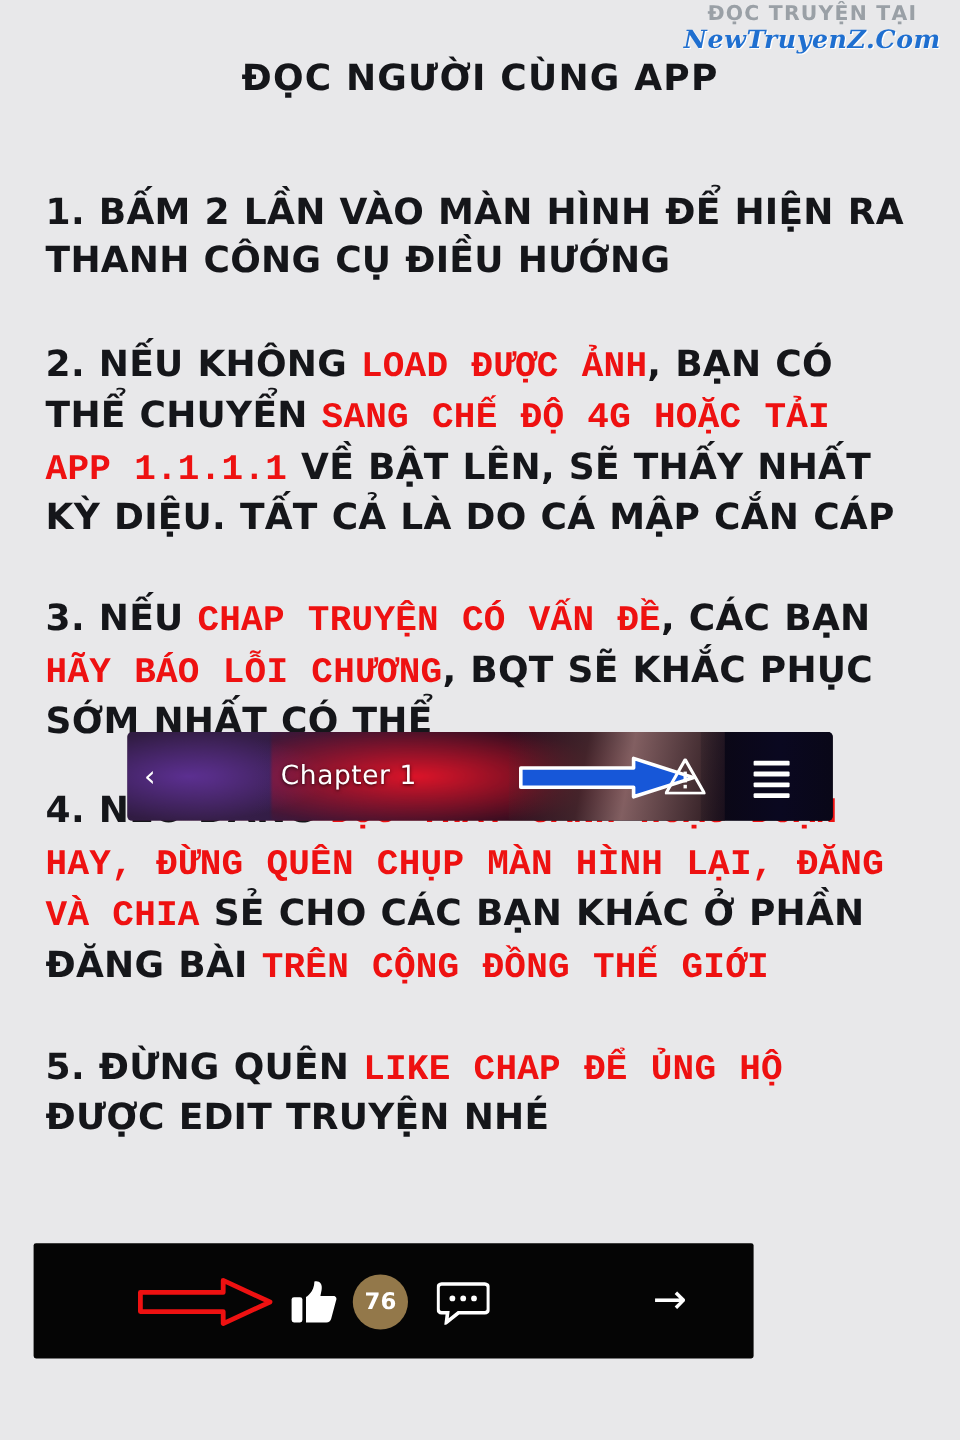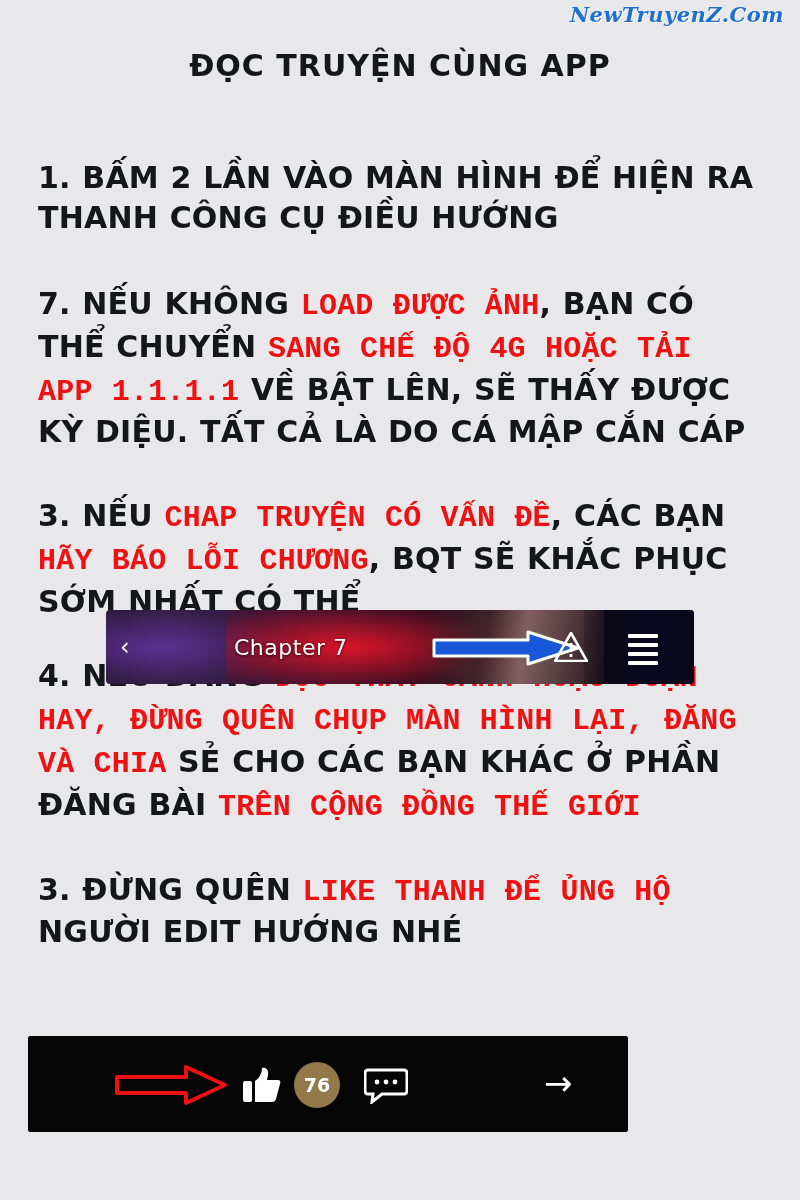--- a/index.html
+++ b/index.html
@@ -181,6 +181,7 @@
 <div class="page">
 
   <div class="watermark">
+    <div class="wm-top">ĐỌC TRUYỆN TẠI</div>
     <div class="wm-main">NewTruyenZ.Com</div>
   </div>
 

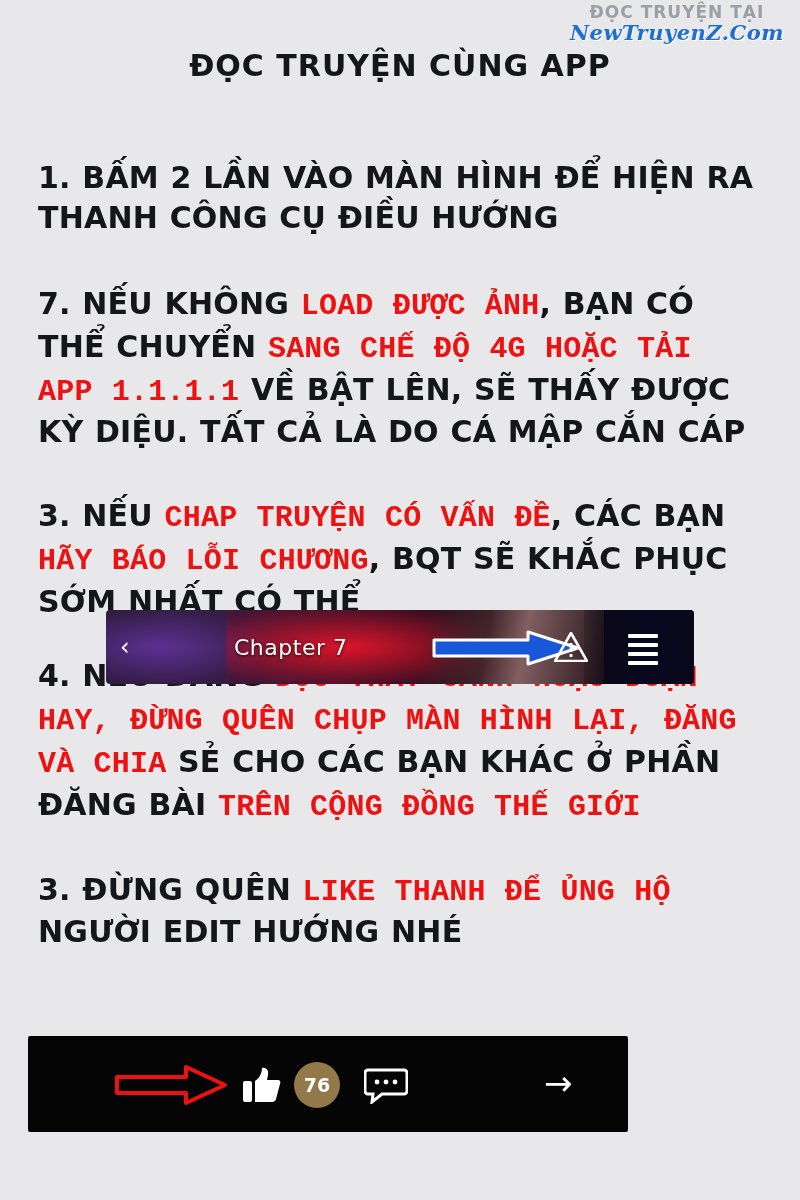--- a/index.html
+++ b/index.html
@@ -185,7 +185,7 @@
     <div class="wm-main">NewTruyenZ.Com</div>
   </div>
 
-  <div class="doc-title">ĐỌC TRUYỆN CÙNG APP</div>
+  <div class="doc-title">ĐỌC NGƯỜI CÙNG APP</div>
 
   <div class="content">
     <p class="para p1"><span>1. BẤM 2 LẦN VÀO MÀN HÌNH ĐỂ HIỆN RA THANH CÔNG CỤ ĐIỀU HƯỚNG</span></p>

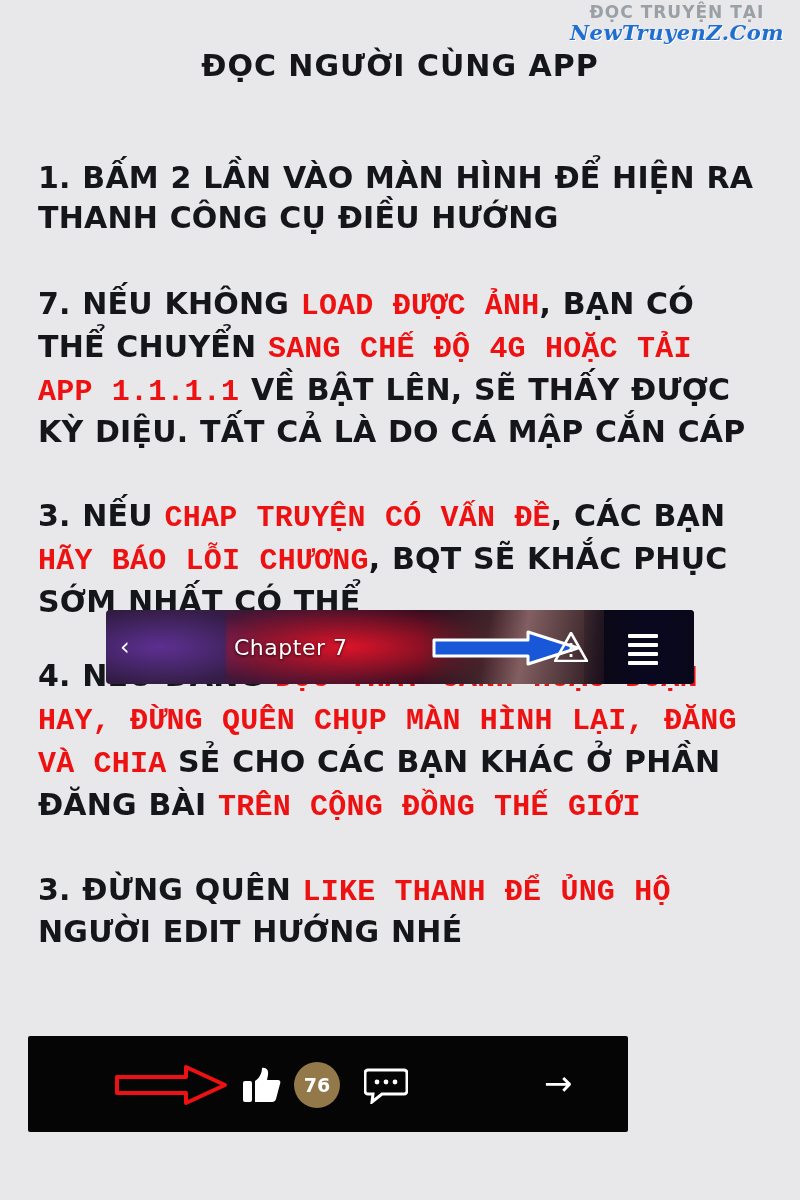--- a/index.html
+++ b/index.html
@@ -189,7 +189,7 @@
 
   <div class="content">
     <p class="para p1"><span>1. BẤM 2 LẦN VÀO MÀN HÌNH ĐỂ HIỆN RA THANH CÔNG CỤ ĐIỀU HƯỚNG</span></p>
-    <p class="para p2"><span>7. NẾU KHÔNG </span><span class="hl">LOAD ĐƯỢC ẢNH</span><span>, BẠN CÓ THỂ CHUYỂN </span><span class="hl">SANG CHẾ ĐỘ 4G HOẶC TẢI APP 1.1.1.1</span><span> VỀ BẬT LÊN, SẼ THẤY ĐƯỢC KỲ DIỆU. TẤT CẢ LÀ DO CÁ MẬP CẮN CÁP</span></p>
+    <p class="para p2"><span>2. NẾU KHÔNG </span><span class="hl">LOAD ĐƯỢC ẢNH</span><span>, BẠN CÓ THỂ CHUYỂN </span><span class="hl">SANG CHẾ ĐỘ 4G HOẶC TẢI APP 1.1.1.1</span><span> VỀ BẬT LÊN, SẼ THẤY ĐƯỢC KỲ DIỆU. TẤT CẢ LÀ DO CÁ MẬP CẮN CÁP</span></p>
     <p class="para p3"><span>3. NẾU </span><span class="hl">CHAP TRUYỆN CÓ VẤN ĐỀ</span><span>, CÁC BẠN </span><span class="hl">HÃY BÁO LỖI CHƯƠNG</span><span>, BQT SẼ KHẮC PHỤC SỚM NHẤT CÓ THỂ</span></p>
     <p class="para p4"><span>4. NẾU ĐANG </span><span class="hl">ĐỌC THẤY CẢNH HOẶC ĐOẠN HAY, ĐỪNG QUÊN CHỤP MÀN HÌNH LẠI, ĐĂNG VÀ CHIA</span><span> SẺ CHO CÁC BẠN KHÁC Ở PHẦN ĐĂNG BÀI </span><span class="hl">TRÊN CỘNG ĐỒNG THẾ GIỚI</span></p>
     <p class="para p5"><span>3. ĐỪNG QUÊN </span><span class="hl">LIKE THANH ĐỂ ỦNG HỘ</span><span> NGƯỜI EDIT HƯỚNG NHÉ</span></p>

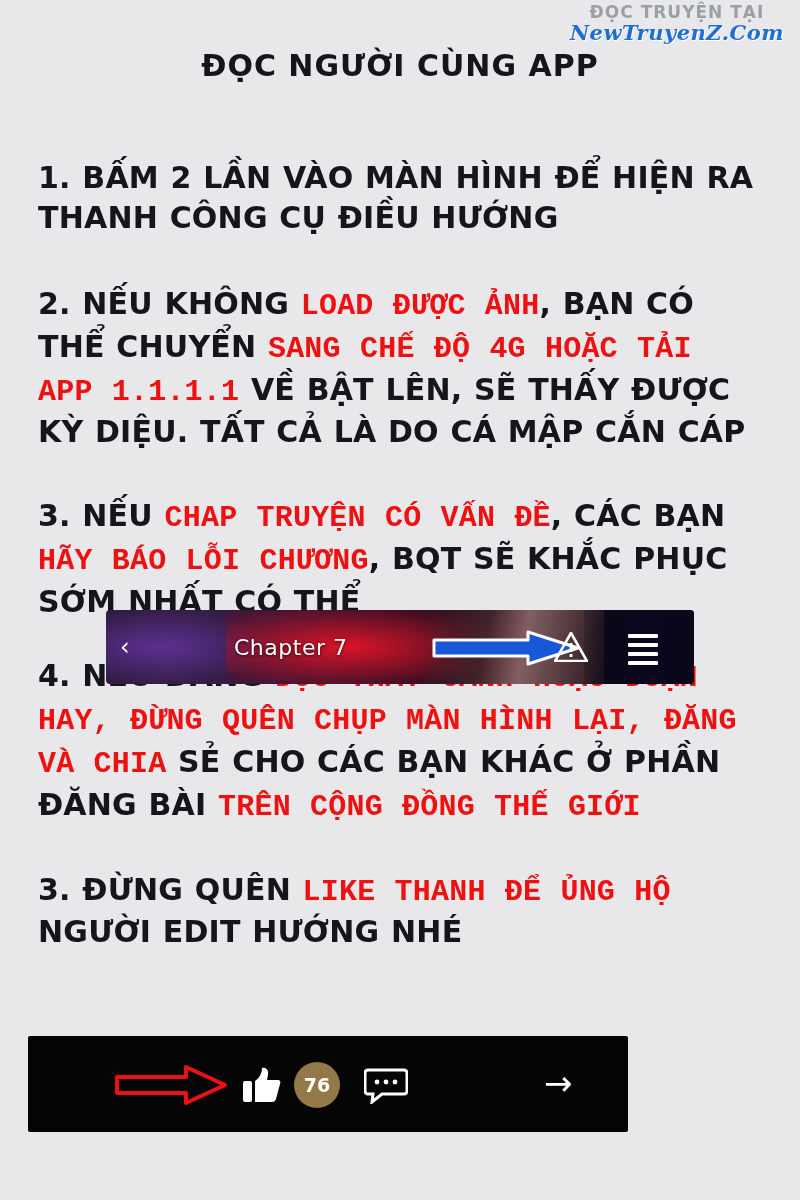--- a/index.html
+++ b/index.html
@@ -189,7 +189,7 @@
 
   <div class="content">
     <p class="para p1"><span>1. BẤM 2 LẦN VÀO MÀN HÌNH ĐỂ HIỆN RA THANH CÔNG CỤ ĐIỀU HƯỚNG</span></p>
-    <p class="para p2"><span>2. NẾU KHÔNG </span><span class="hl">LOAD ĐƯỢC ẢNH</span><span>, BẠN CÓ THỂ CHUYỂN </span><span class="hl">SANG CHẾ ĐỘ 4G HOẶC TẢI APP 1.1.1.1</span><span> VỀ BẬT LÊN, SẼ THẤY ĐƯỢC KỲ DIỆU. TẤT CẢ LÀ DO CÁ MẬP CẮN CÁP</span></p>
+    <p class="para p2"><span>2. NẾU KHÔNG </span><span class="hl">LOAD ĐƯỢC ẢNH</span><span>, BẠN CÓ THỂ CHUYỂN </span><span class="hl">SANG CHẾ ĐỘ 4G HOẶC TẢI APP 1.1.1.1</span><span> VỀ BẬT LÊN, SẼ THẤY NHẤT KỲ DIỆU. TẤT CẢ LÀ DO CÁ MẬP CẮN CÁP</span></p>
     <p class="para p3"><span>3. NẾU </span><span class="hl">CHAP TRUYỆN CÓ VẤN ĐỀ</span><span>, CÁC BẠN </span><span class="hl">HÃY BÁO LỖI CHƯƠNG</span><span>, BQT SẼ KHẮC PHỤC SỚM NHẤT CÓ THỂ</span></p>
     <p class="para p4"><span>4. NẾU ĐANG </span><span class="hl">ĐỌC THẤY CẢNH HOẶC ĐOẠN HAY, ĐỪNG QUÊN CHỤP MÀN HÌNH LẠI, ĐĂNG VÀ CHIA</span><span> SẺ CHO CÁC BẠN KHÁC Ở PHẦN ĐĂNG BÀI </span><span class="hl">TRÊN CỘNG ĐỒNG THẾ GIỚI</span></p>
     <p class="para p5"><span>3. ĐỪNG QUÊN </span><span class="hl">LIKE THANH ĐỂ ỦNG HỘ</span><span> NGƯỜI EDIT HƯỚNG NHÉ</span></p>

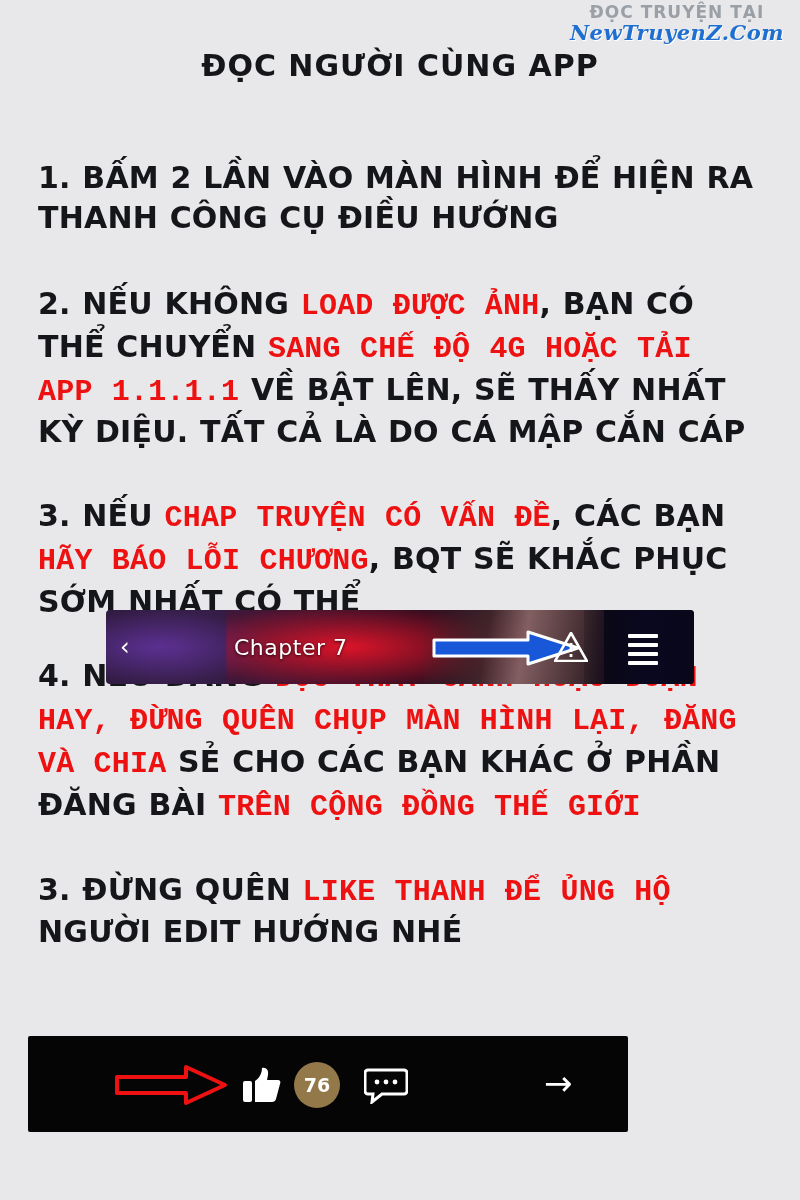--- a/index.html
+++ b/index.html
@@ -203,7 +203,7 @@
       <div class="s1-dark-right"></div>
 
       <div class="s1-back">‹</div>
-      <div class="s1-chapter">Chapter 7</div>
+      <div class="s1-chapter">Chapter 1</div>
 
       <div class="s1-arrow">
         <svg width="150" height="36" viewBox="0 0 150 36">

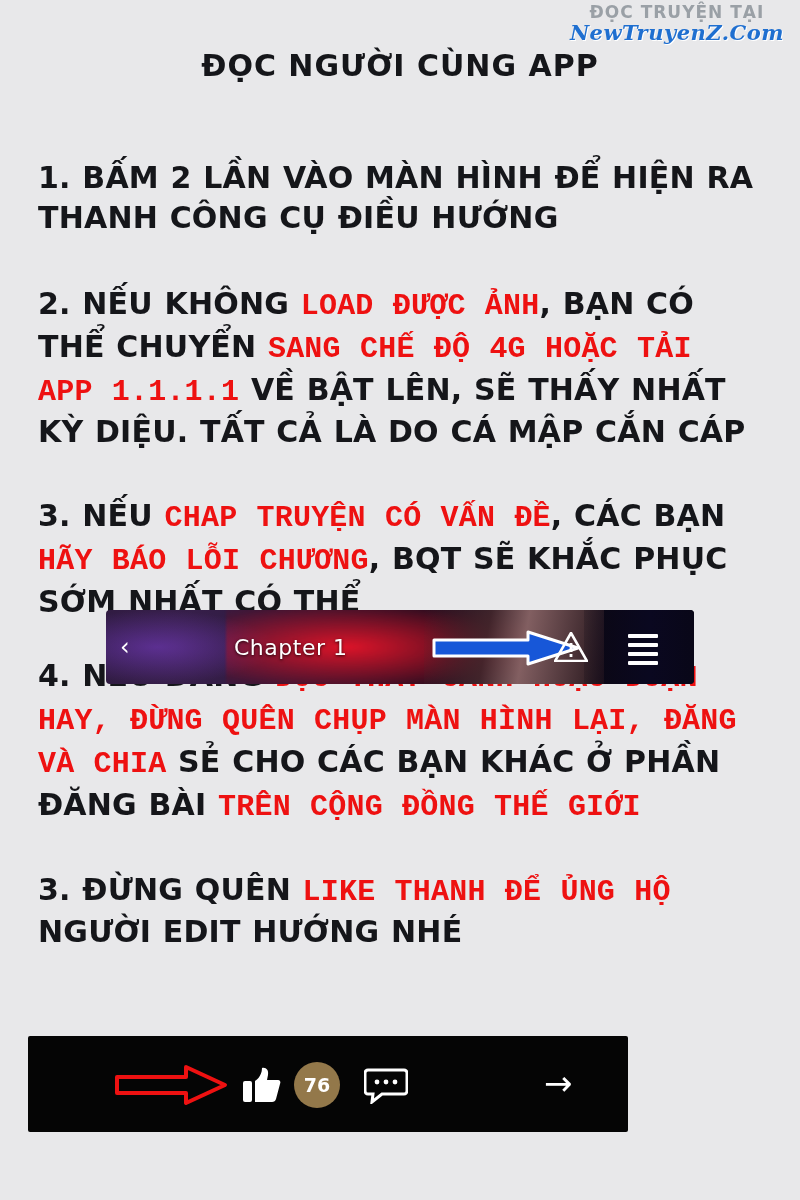--- a/index.html
+++ b/index.html
@@ -192,7 +192,7 @@
     <p class="para p2"><span>2. NẾU KHÔNG </span><span class="hl">LOAD ĐƯỢC ẢNH</span><span>, BẠN CÓ THỂ CHUYỂN </span><span class="hl">SANG CHẾ ĐỘ 4G HOẶC TẢI APP 1.1.1.1</span><span> VỀ BẬT LÊN, SẼ THẤY NHẤT KỲ DIỆU. TẤT CẢ LÀ DO CÁ MẬP CẮN CÁP</span></p>
     <p class="para p3"><span>3. NẾU </span><span class="hl">CHAP TRUYỆN CÓ VẤN ĐỀ</span><span>, CÁC BẠN </span><span class="hl">HÃY BÁO LỖI CHƯƠNG</span><span>, BQT SẼ KHẮC PHỤC SỚM NHẤT CÓ THỂ</span></p>
     <p class="para p4"><span>4. NẾU ĐANG </span><span class="hl">ĐỌC THẤY CẢNH HOẶC ĐOẠN HAY, ĐỪNG QUÊN CHỤP MÀN HÌNH LẠI, ĐĂNG VÀ CHIA</span><span> SẺ CHO CÁC BẠN KHÁC Ở PHẦN ĐĂNG BÀI </span><span class="hl">TRÊN CỘNG ĐỒNG THẾ GIỚI</span></p>
-    <p class="para p5"><span>3. ĐỪNG QUÊN </span><span class="hl">LIKE THANH ĐỂ ỦNG HỘ</span><span> NGƯỜI EDIT HƯỚNG NHÉ</span></p>
+    <p class="para p5"><span>5. ĐỪNG QUÊN </span><span class="hl">LIKE THANH ĐỂ ỦNG HỘ</span><span> NGƯỜI EDIT HƯỚNG NHÉ</span></p>
   </div>
 
   <div class="strip-wrap-1">

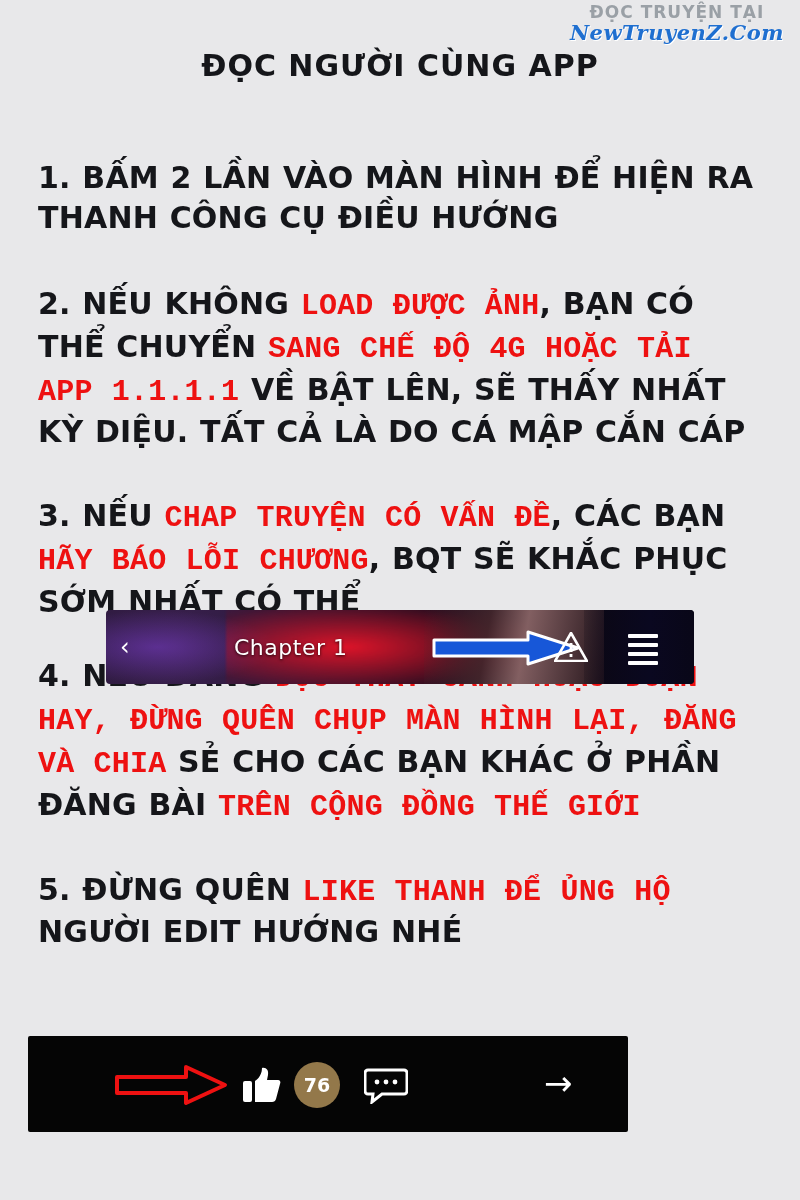--- a/index.html
+++ b/index.html
@@ -192,7 +192,7 @@
     <p class="para p2"><span>2. NẾU KHÔNG </span><span class="hl">LOAD ĐƯỢC ẢNH</span><span>, BẠN CÓ THỂ CHUYỂN </span><span class="hl">SANG CHẾ ĐỘ 4G HOẶC TẢI APP 1.1.1.1</span><span> VỀ BẬT LÊN, SẼ THẤY NHẤT KỲ DIỆU. TẤT CẢ LÀ DO CÁ MẬP CẮN CÁP</span></p>
     <p class="para p3"><span>3. NẾU </span><span class="hl">CHAP TRUYỆN CÓ VẤN ĐỀ</span><span>, CÁC BẠN </span><span class="hl">HÃY BÁO LỖI CHƯƠNG</span><span>, BQT SẼ KHẮC PHỤC SỚM NHẤT CÓ THỂ</span></p>
     <p class="para p4"><span>4. NẾU ĐANG </span><span class="hl">ĐỌC THẤY CẢNH HOẶC ĐOẠN HAY, ĐỪNG QUÊN CHỤP MÀN HÌNH LẠI, ĐĂNG VÀ CHIA</span><span> SẺ CHO CÁC BẠN KHÁC Ở PHẦN ĐĂNG BÀI </span><span class="hl">TRÊN CỘNG ĐỒNG THẾ GIỚI</span></p>
-    <p class="para p5"><span>5. ĐỪNG QUÊN </span><span class="hl">LIKE THANH ĐỂ ỦNG HỘ</span><span> NGƯỜI EDIT HƯỚNG NHÉ</span></p>
+    <p class="para p5"><span>5. ĐỪNG QUÊN </span><span class="hl">LIKE CHAP ĐỂ ỦNG HỘ</span><span> NGƯỜI EDIT HƯỚNG NHÉ</span></p>
   </div>
 
   <div class="strip-wrap-1">

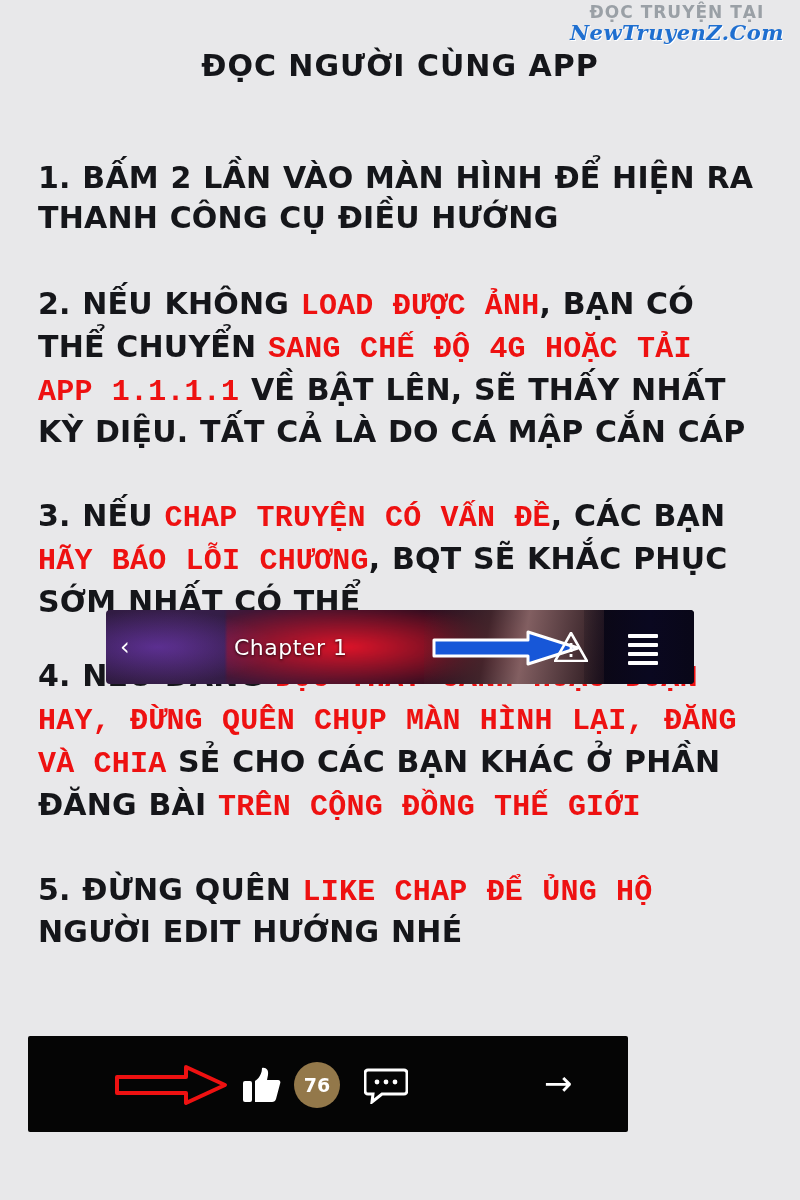--- a/index.html
+++ b/index.html
@@ -192,7 +192,7 @@
     <p class="para p2"><span>2. NẾU KHÔNG </span><span class="hl">LOAD ĐƯỢC ẢNH</span><span>, BẠN CÓ THỂ CHUYỂN </span><span class="hl">SANG CHẾ ĐỘ 4G HOẶC TẢI APP 1.1.1.1</span><span> VỀ BẬT LÊN, SẼ THẤY NHẤT KỲ DIỆU. TẤT CẢ LÀ DO CÁ MẬP CẮN CÁP</span></p>
     <p class="para p3"><span>3. NẾU </span><span class="hl">CHAP TRUYỆN CÓ VẤN ĐỀ</span><span>, CÁC BẠN </span><span class="hl">HÃY BÁO LỖI CHƯƠNG</span><span>, BQT SẼ KHẮC PHỤC SỚM NHẤT CÓ THỂ</span></p>
     <p class="para p4"><span>4. NẾU ĐANG </span><span class="hl">ĐỌC THẤY CẢNH HOẶC ĐOẠN HAY, ĐỪNG QUÊN CHỤP MÀN HÌNH LẠI, ĐĂNG VÀ CHIA</span><span> SẺ CHO CÁC BẠN KHÁC Ở PHẦN ĐĂNG BÀI </span><span class="hl">TRÊN CỘNG ĐỒNG THẾ GIỚI</span></p>
-    <p class="para p5"><span>5. ĐỪNG QUÊN </span><span class="hl">LIKE CHAP ĐỂ ỦNG HỘ</span><span> NGƯỜI EDIT HƯỚNG NHÉ</span></p>
+    <p class="para p5"><span>5. ĐỪNG QUÊN </span><span class="hl">LIKE CHAP ĐỂ ỦNG HỘ</span><span> ĐƯỢC EDIT TRUYỆN NHÉ</span></p>
   </div>
 
   <div class="strip-wrap-1">

